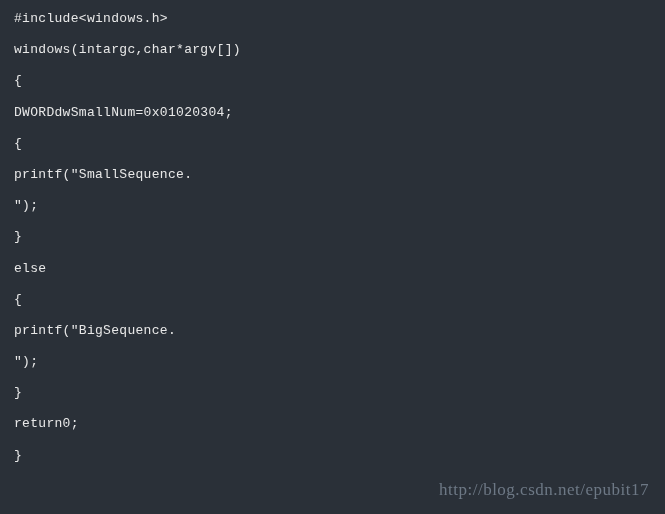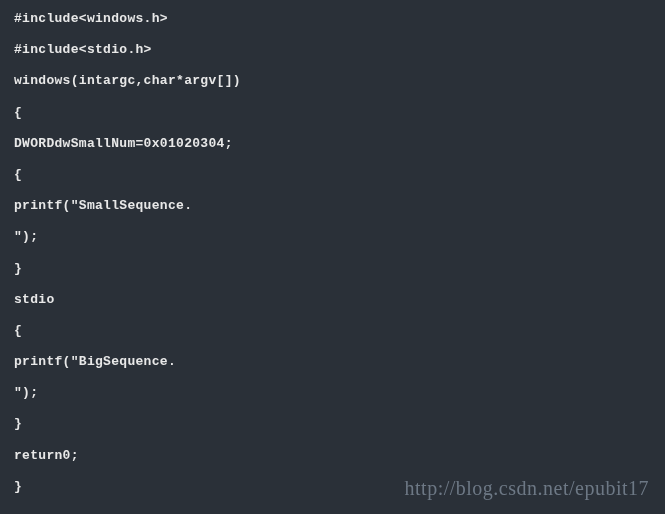--- a/index.html
+++ b/index.html
@@ -24,7 +24,7 @@
       line-height: 1.4;
       margin-bottom: 13px;
       white-space: pre;
-      font-weight: bold;
+      font-weight: normal;
       letter-spacing: 0.3px;
     }
     .watermark {

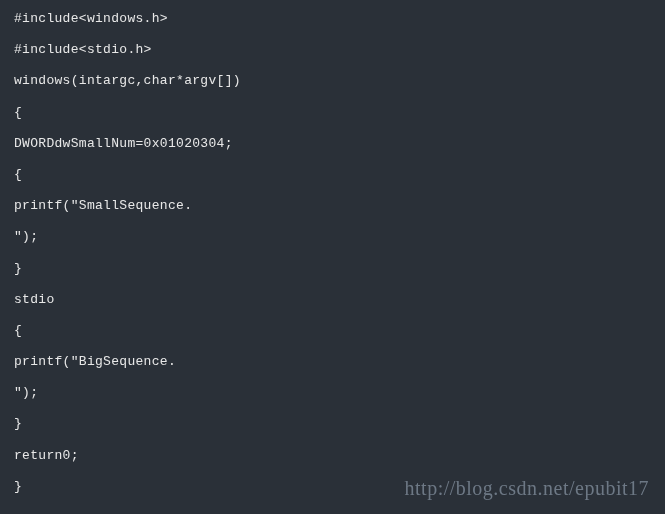--- a/index.html
+++ b/index.html
@@ -42,7 +42,6 @@
 
 <div class="code-container">
   <div class="code-line">#include&lt;windows.h&gt;</div>
-  <div class="code-line">#include&lt;stdio.h&gt;</div>
   <div class="code-line">windows(intargc,char*argv[])</div>
   <div class="code-line">{</div>
   <div class="code-line">DWORDdwSmallNum=0x01020304;</div>

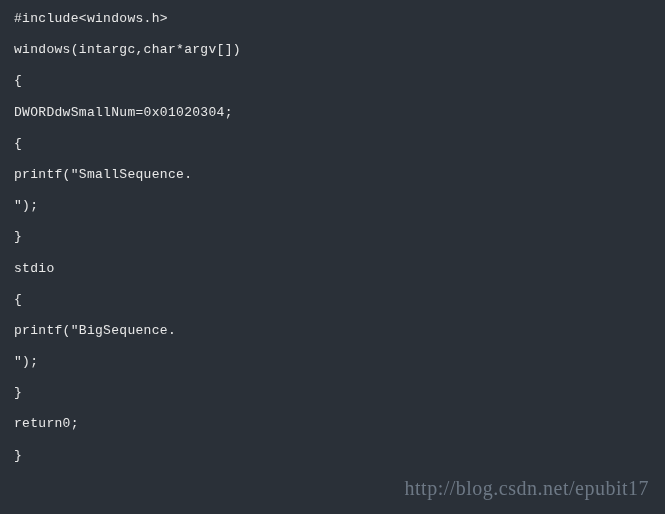--- a/index.html
+++ b/index.html
@@ -49,7 +49,7 @@
   <div class="code-line">printf("SmallSequence.</div>
   <div class="code-line">");</div>
   <div class="code-line">}</div>
-  <div class="code-line">stdio</div>
+  <div class="code-line">else</div>
   <div class="code-line">{</div>
   <div class="code-line">printf("BigSequence.</div>
   <div class="code-line">");</div>

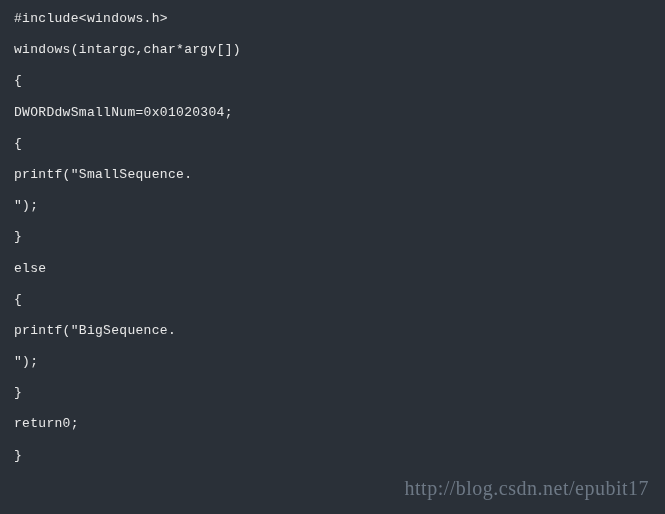--- a/index.html
+++ b/index.html
@@ -33,7 +33,7 @@
       right: 16px;
       color: #6d7885;
       font-family: "SimSun", serif;
-      font-size: 20px;
+      font-size: 17px;
       letter-spacing: 0.5px;
     }
   </style>

